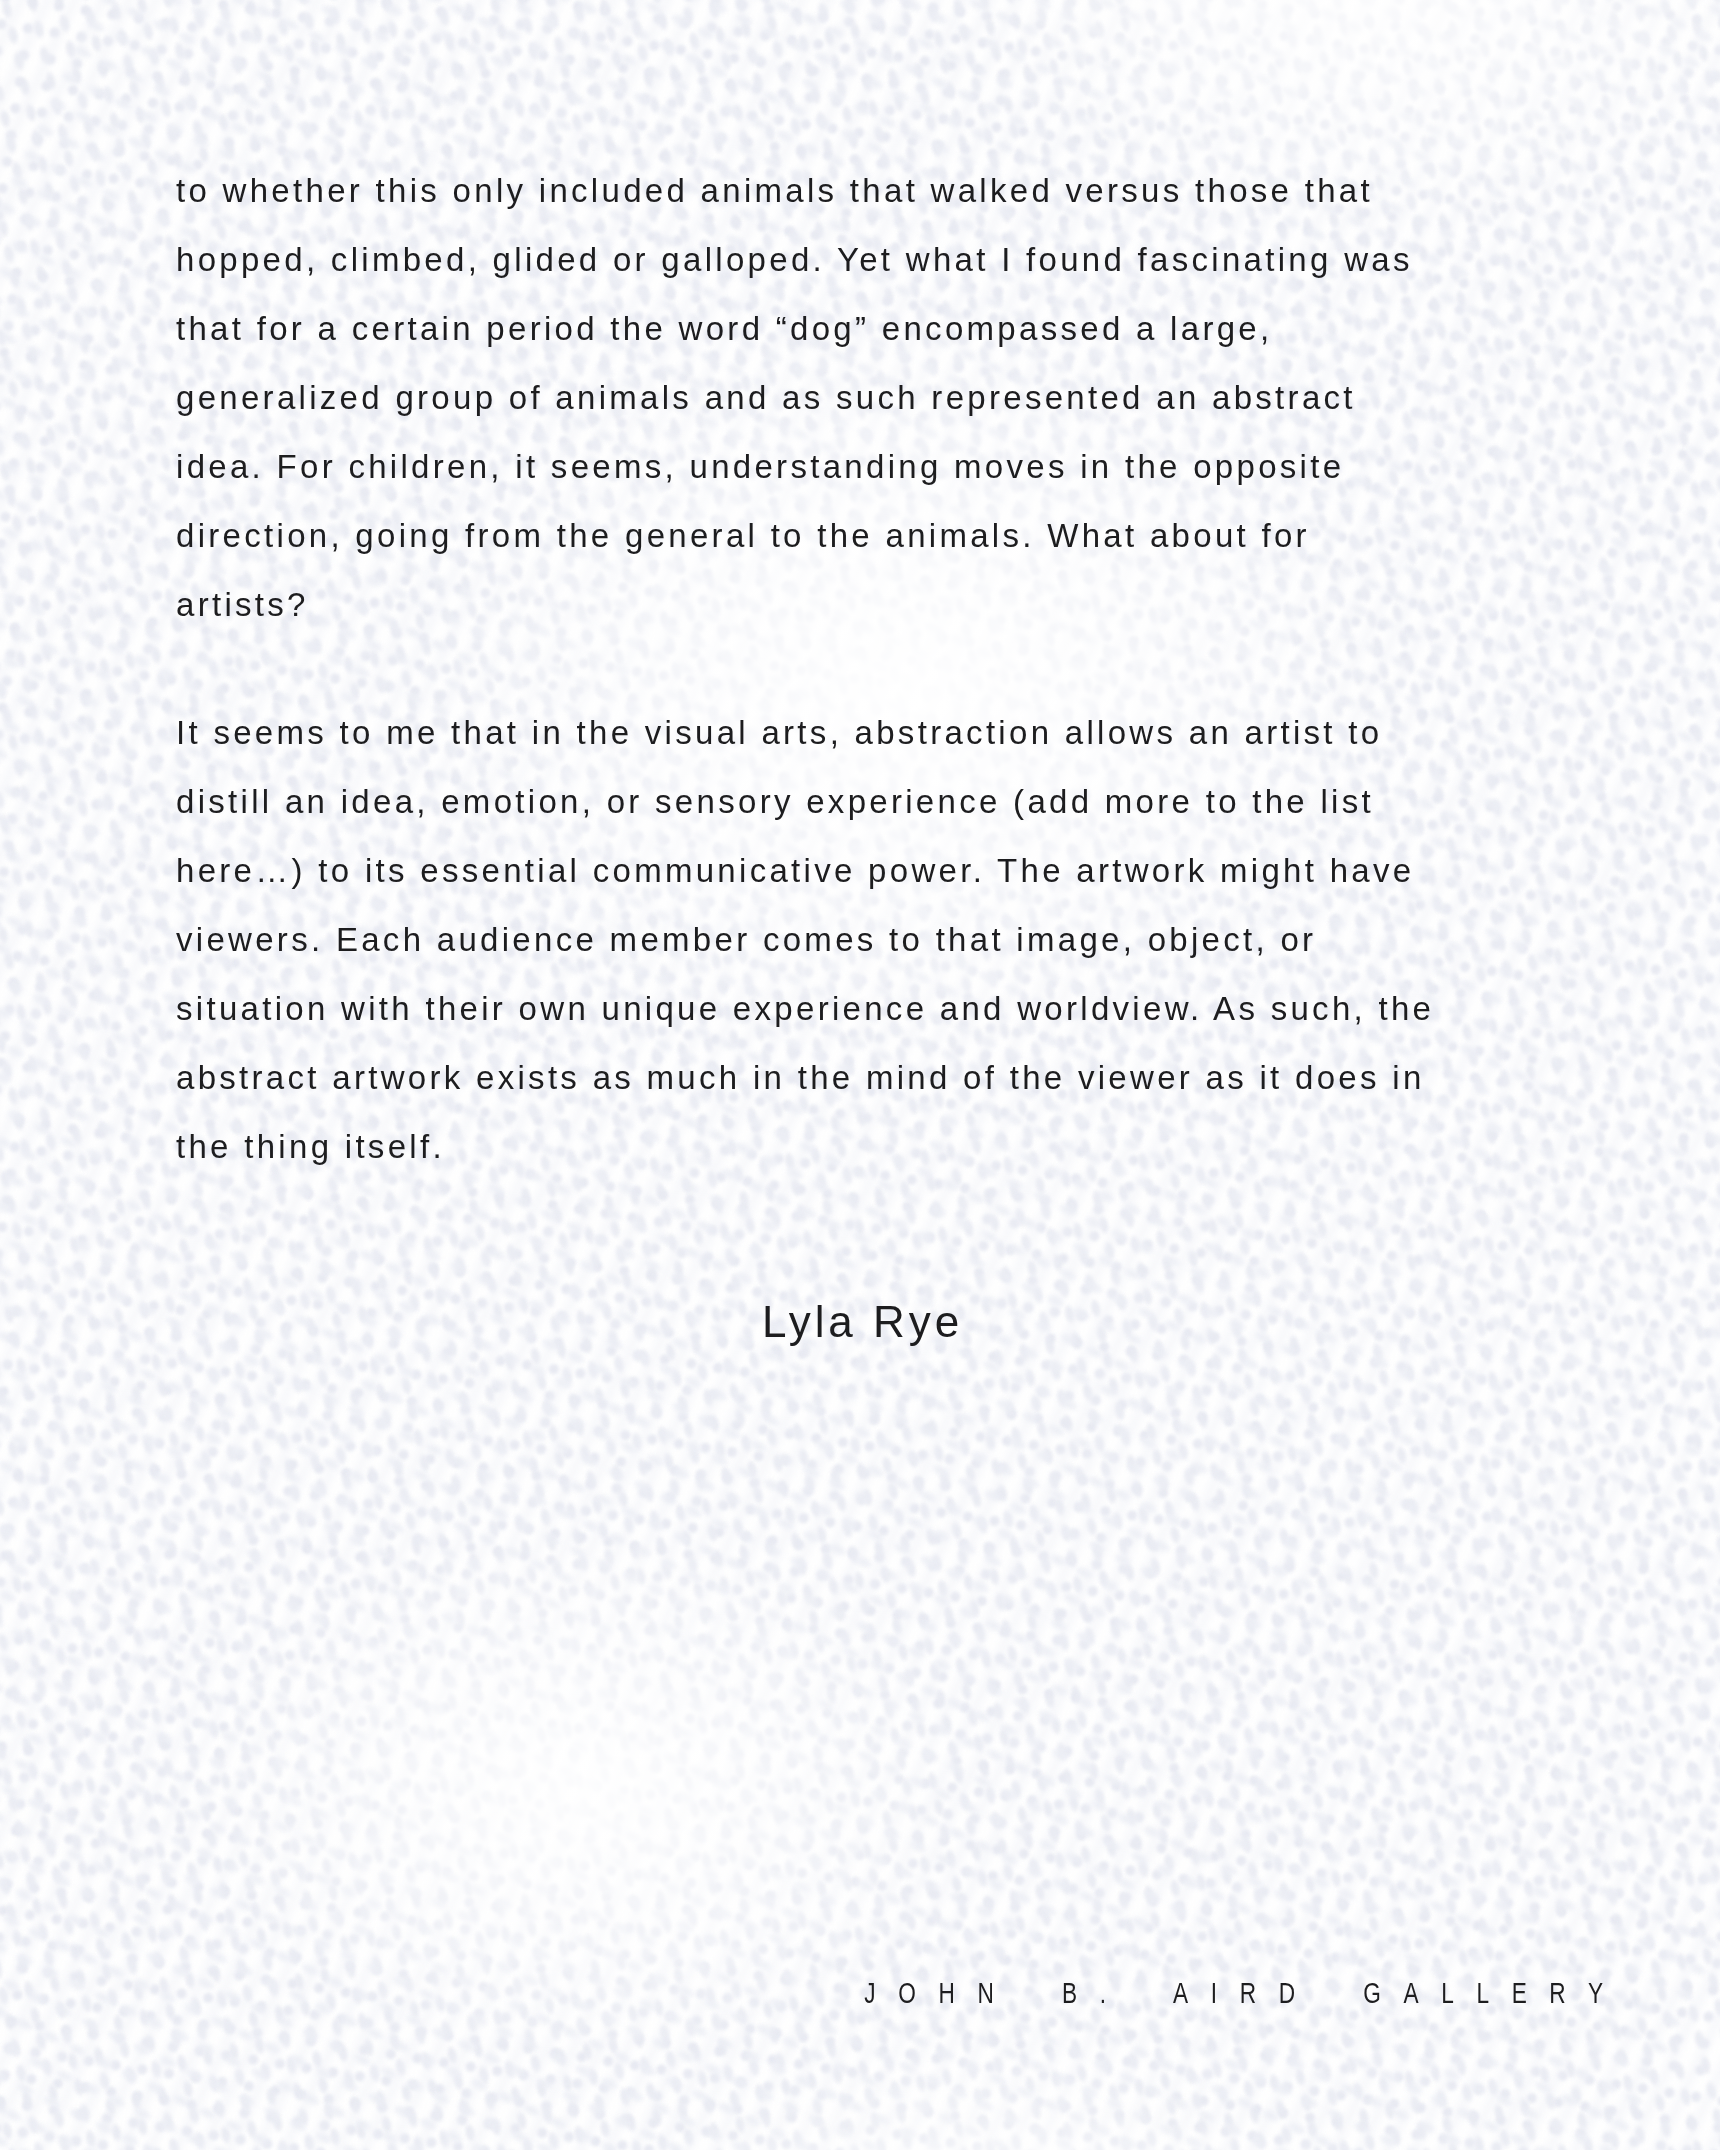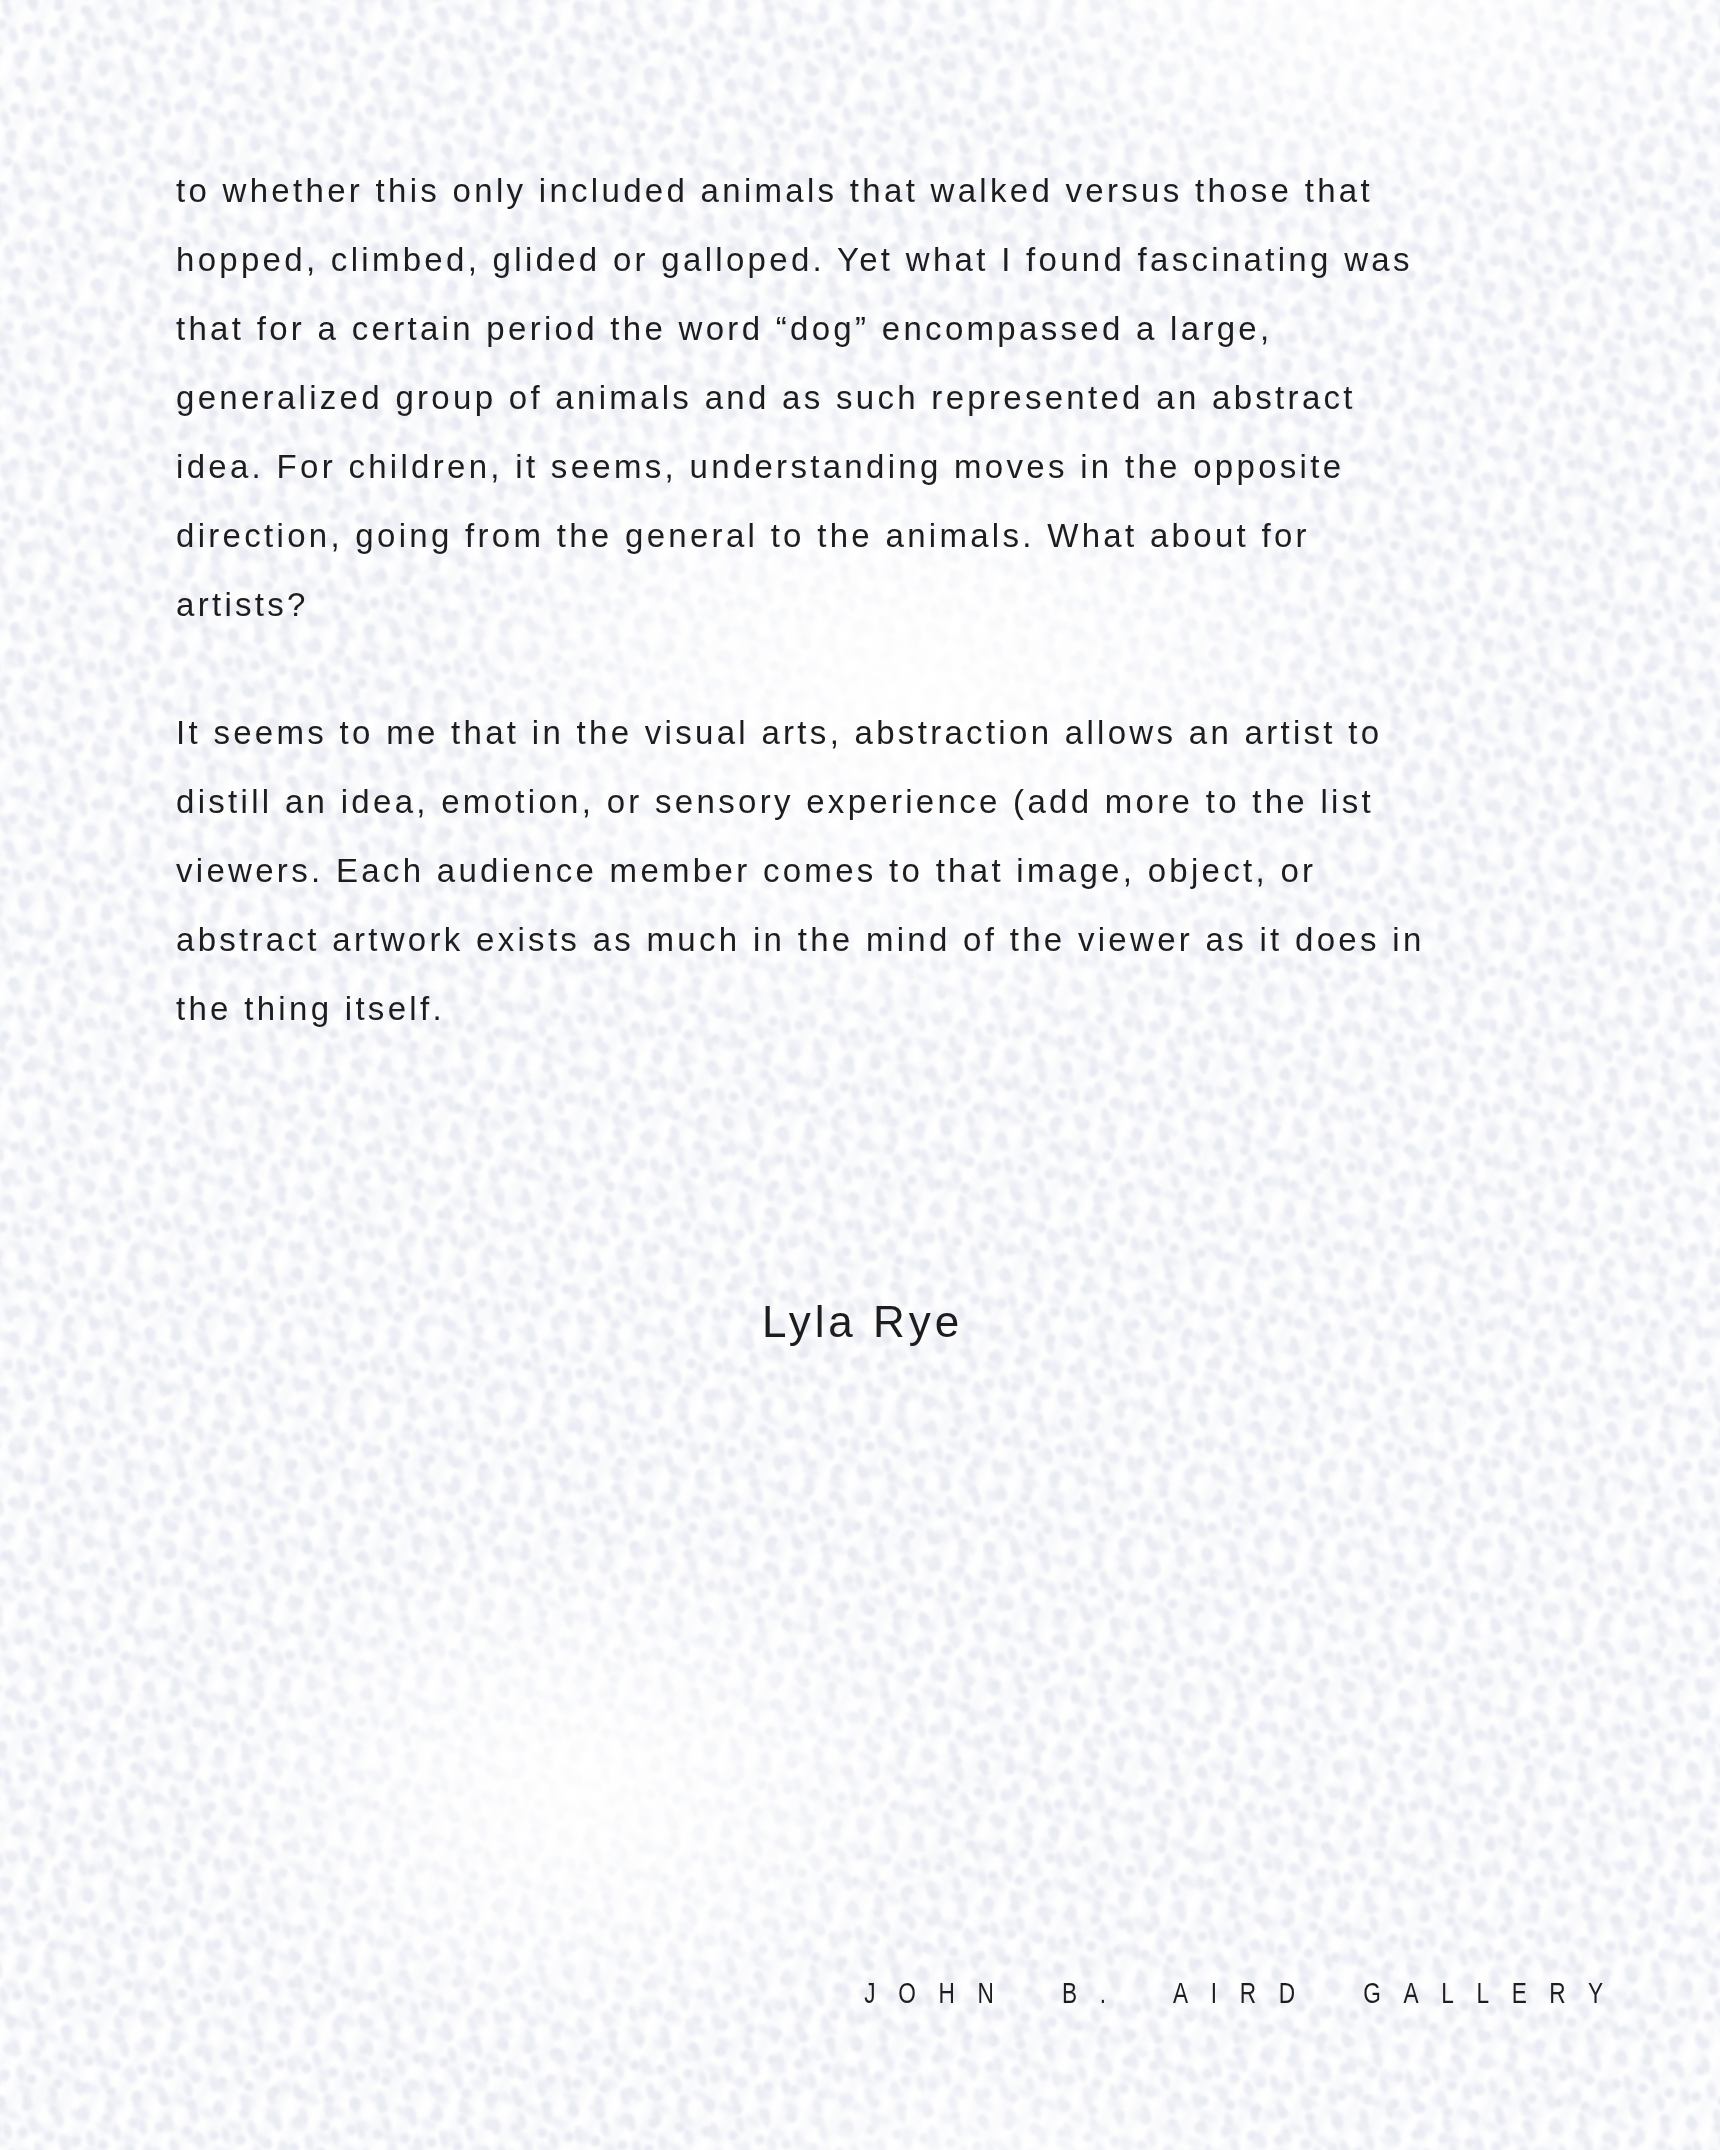--- a/index.html
+++ b/index.html
@@ -123,6 +123,7 @@
     <div class="para" id="p2">
       <div class="line">It seems to me that in the visual arts, abstraction allows an artist to</div>
       <div class="line">distill an idea, emotion, or sensory experience (add more to the list</div>
+      <div class="line">here…) to its essential communicative power. The artwork might have</div>
       <div class="line">viewers. Each audience member comes to that image, object, or</div>
       <div class="line">abstract artwork exists as much in the mind of the viewer as it does in</div>
       <div class="line">the thing itself.</div>

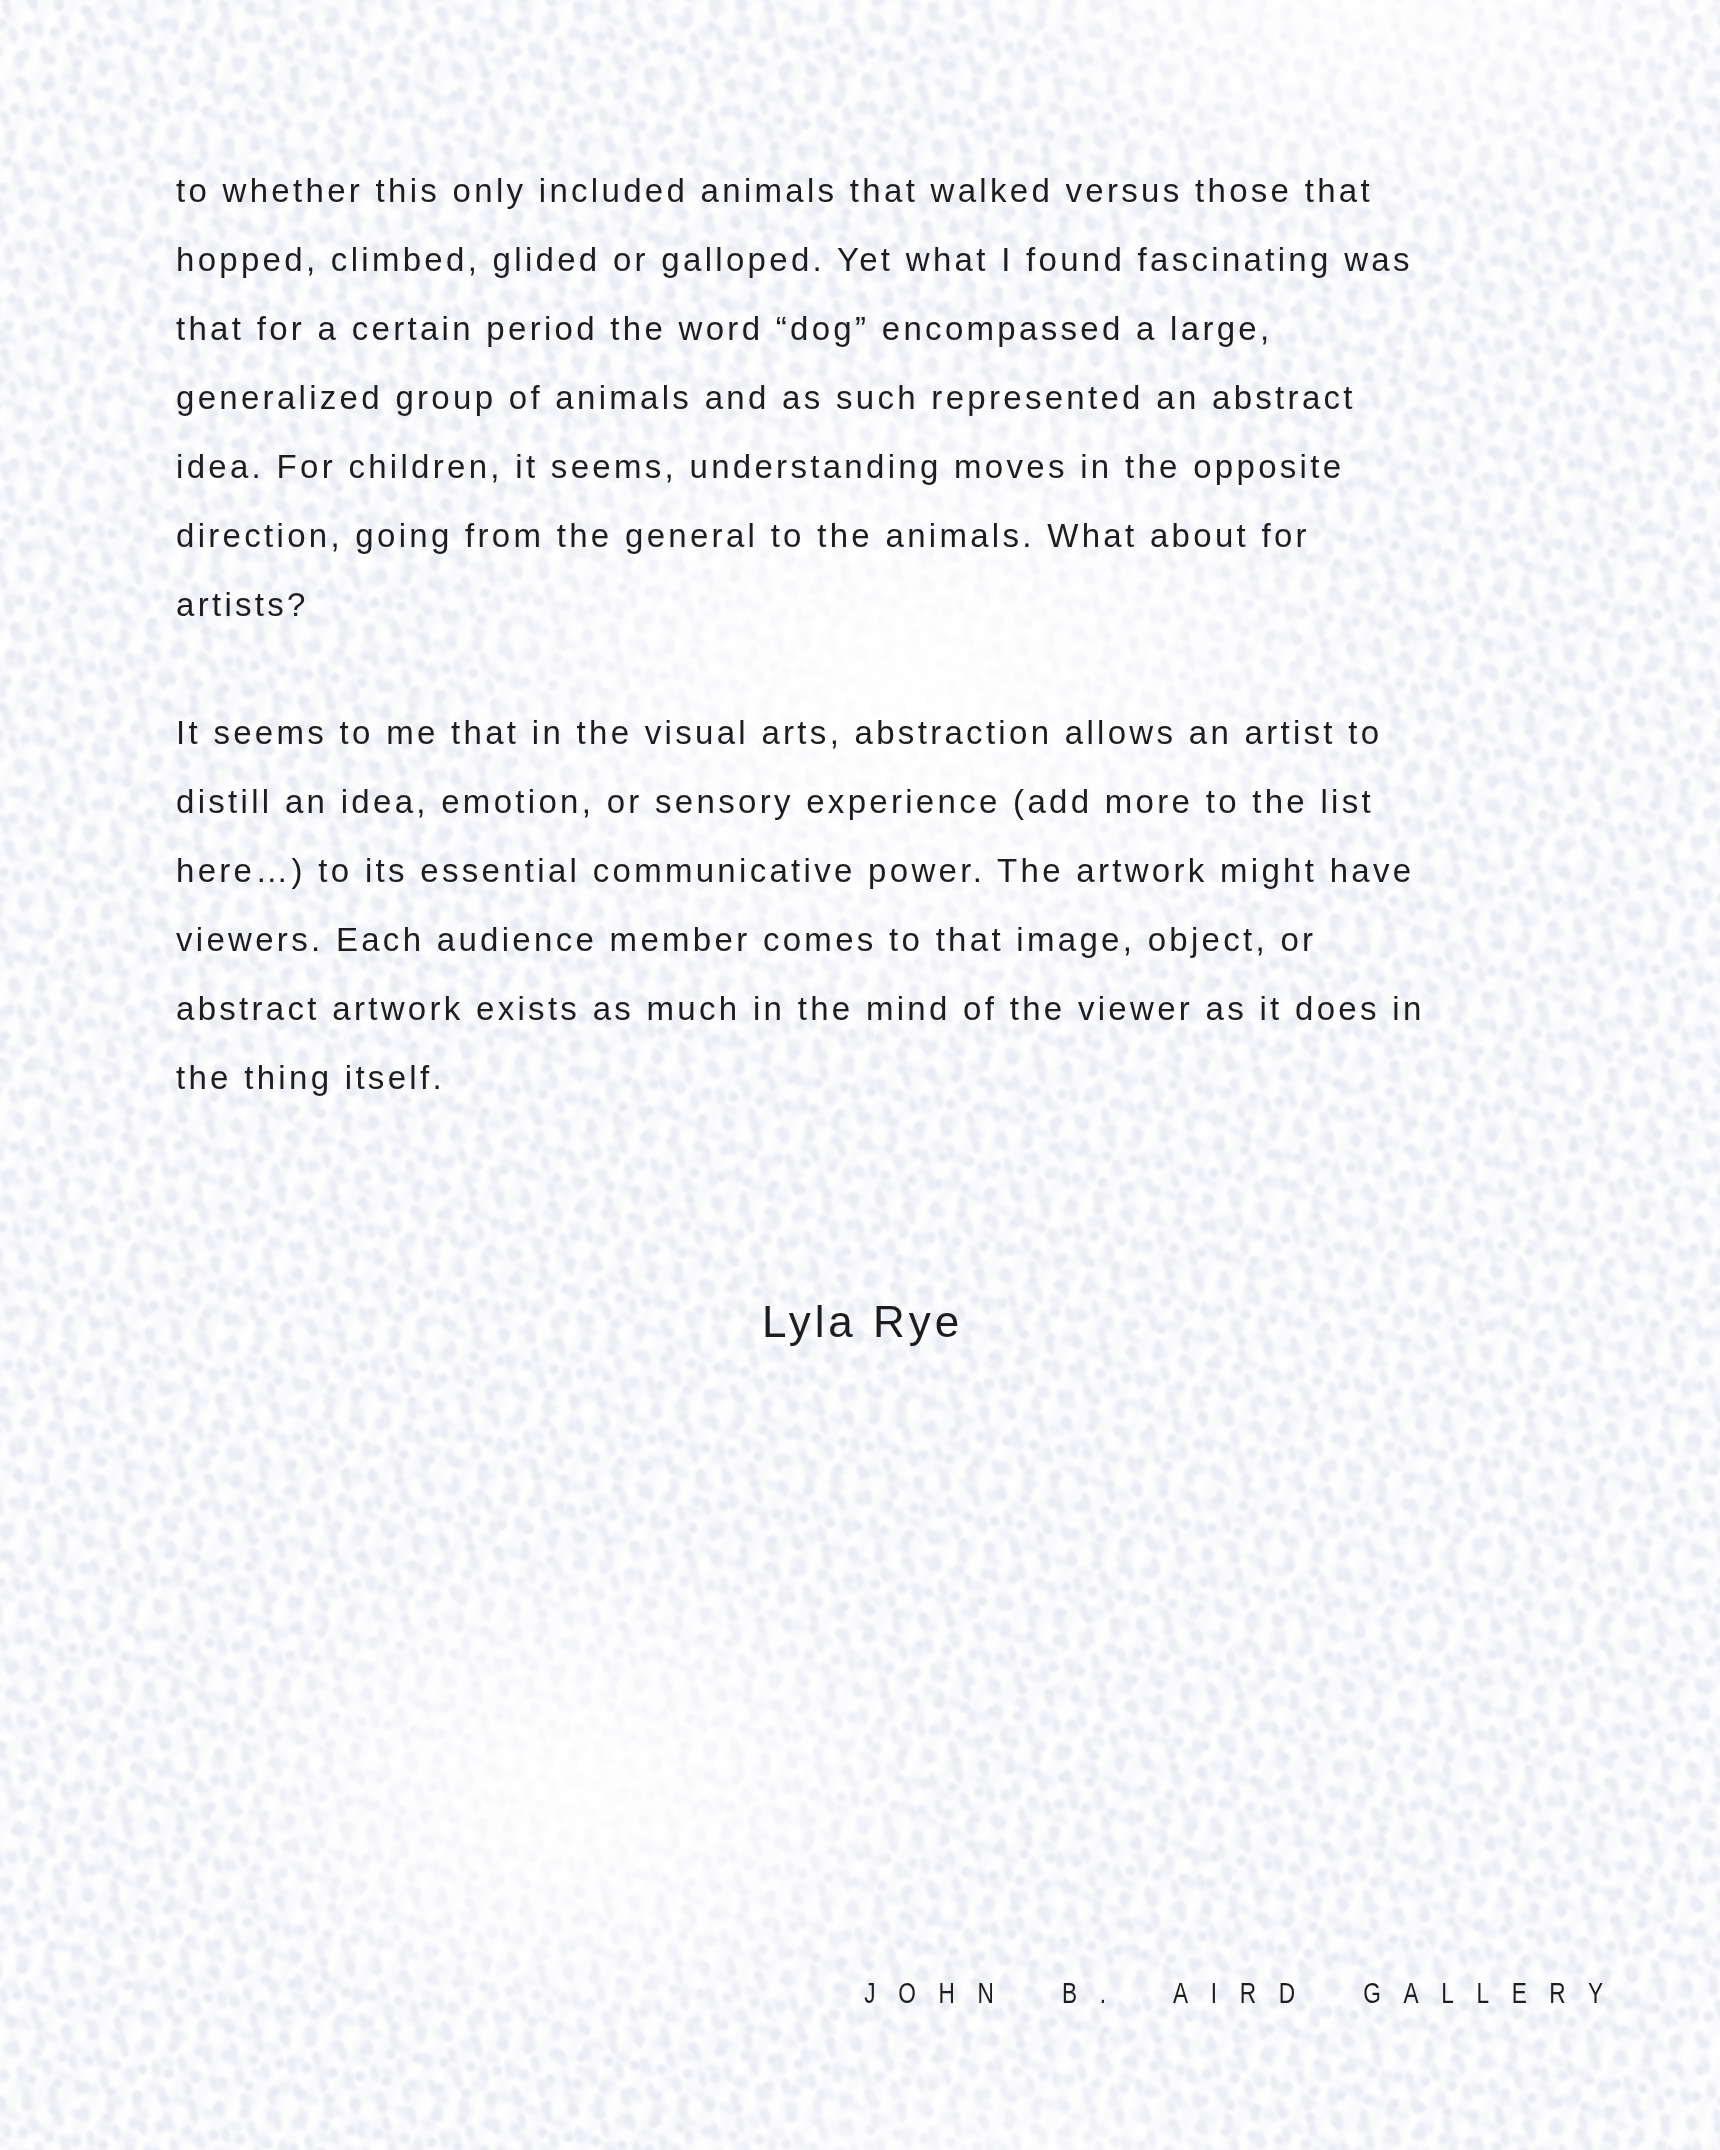--- a/index.html
+++ b/index.html
@@ -125,6 +125,7 @@
       <div class="line">distill an idea, emotion, or sensory experience (add more to the list</div>
       <div class="line">here…) to its essential communicative power. The artwork might have</div>
       <div class="line">viewers. Each audience member comes to that image, object, or</div>
+      <div class="line">situation with their own unique experience and worldview. As such, the</div>
       <div class="line">abstract artwork exists as much in the mind of the viewer as it does in</div>
       <div class="line">the thing itself.</div>
     </div>

